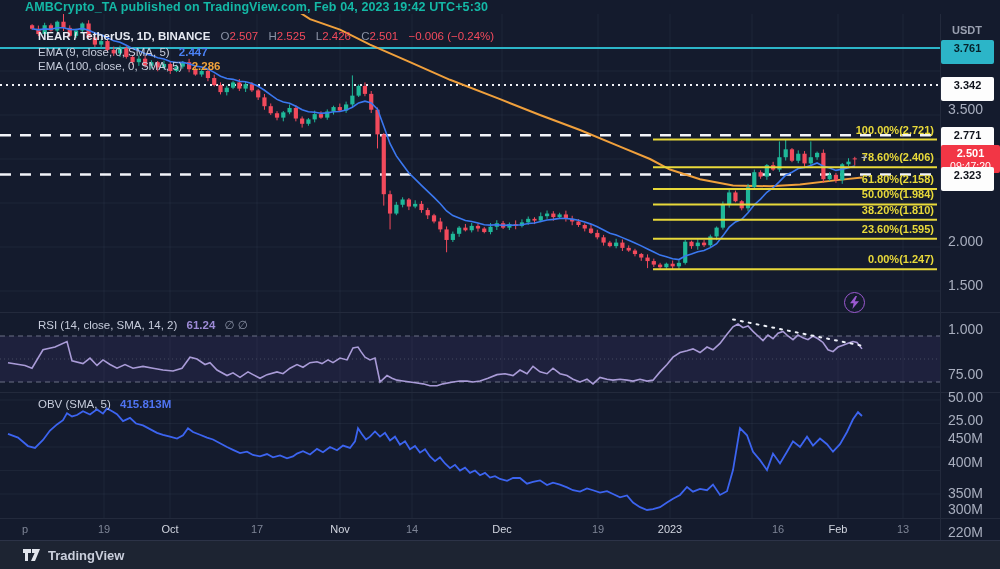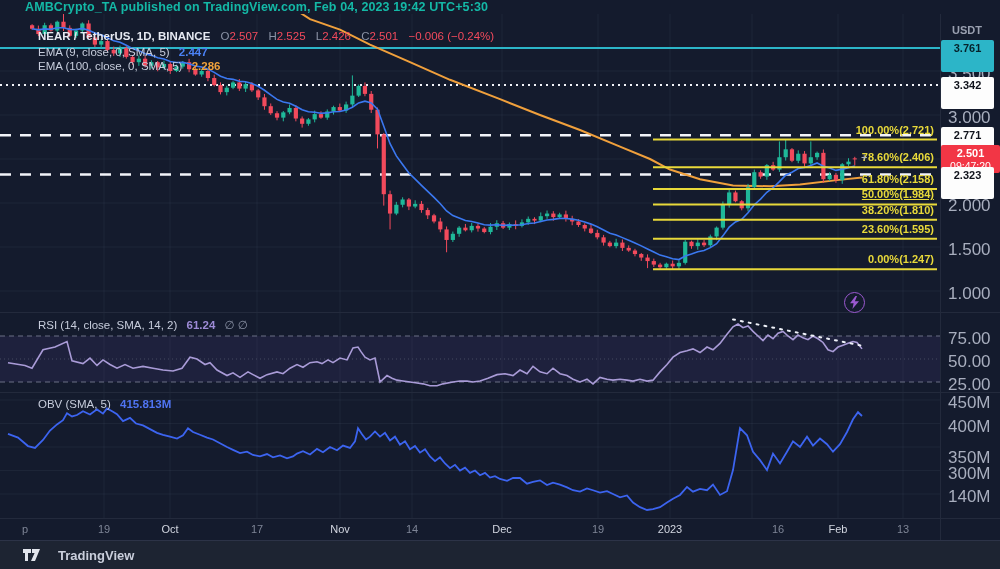--- a/index.html
+++ b/index.html
@@ -18,7 +18,7 @@
   .legend .obvblue{color:#4f74f2;font-weight:bold;}
   .legend .gray{color:#8b93a6;}
   .axis-label{position:absolute;left:948px;font-size:17px;color:#a8aebe;z-index:4;}
-  .badge{position:absolute;left:941px;width:53px;height:32px;line-height:16px;text-align:center;
+  .badge{position:absolute;left:941px;width:53px;height:24px;line-height:16px;text-align:center;
     font-size:11px;font-weight:bold;border-radius:2px;z-index:6;}
   .badge.white{background:#fdfdfd;color:#10131c;}
   .badge.teal{background:#2cb5c8;color:#06222b;}

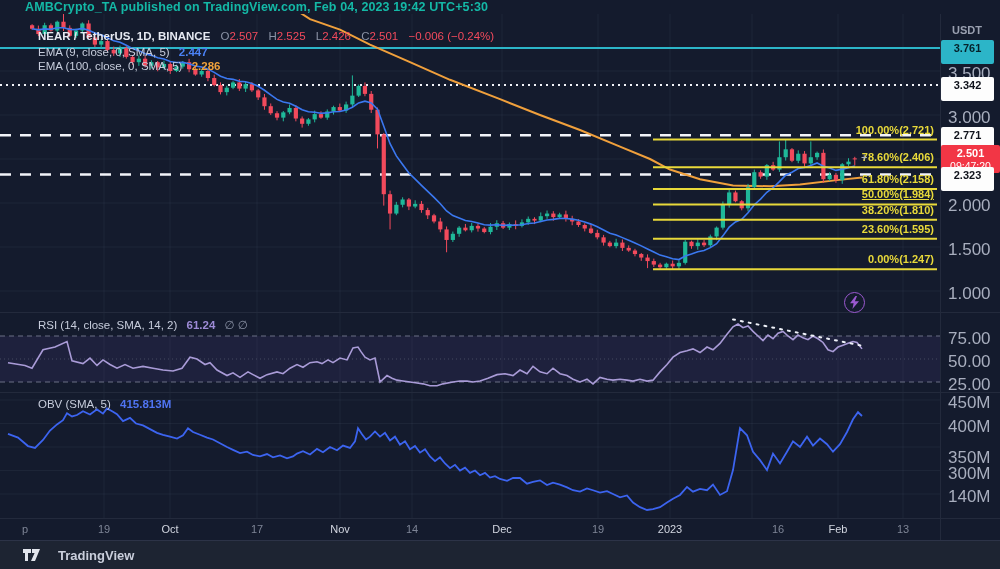--- a/index.html
+++ b/index.html
@@ -17,7 +17,7 @@
   .legend .purple{color:#9d8bd6;font-weight:bold;}
   .legend .obvblue{color:#4f74f2;font-weight:bold;}
   .legend .gray{color:#8b93a6;}
-  .axis-label{position:absolute;left:948px;font-size:17px;color:#a8aebe;z-index:4;}
+  .axis-label{position:absolute;left:948px;font-size:14px;color:#a8aebe;z-index:4;margin-top:37px;}
   .badge{position:absolute;left:941px;width:53px;height:24px;line-height:16px;text-align:center;
     font-size:11px;font-weight:bold;border-radius:2px;z-index:6;}
   .badge.white{background:#fdfdfd;color:#10131c;}

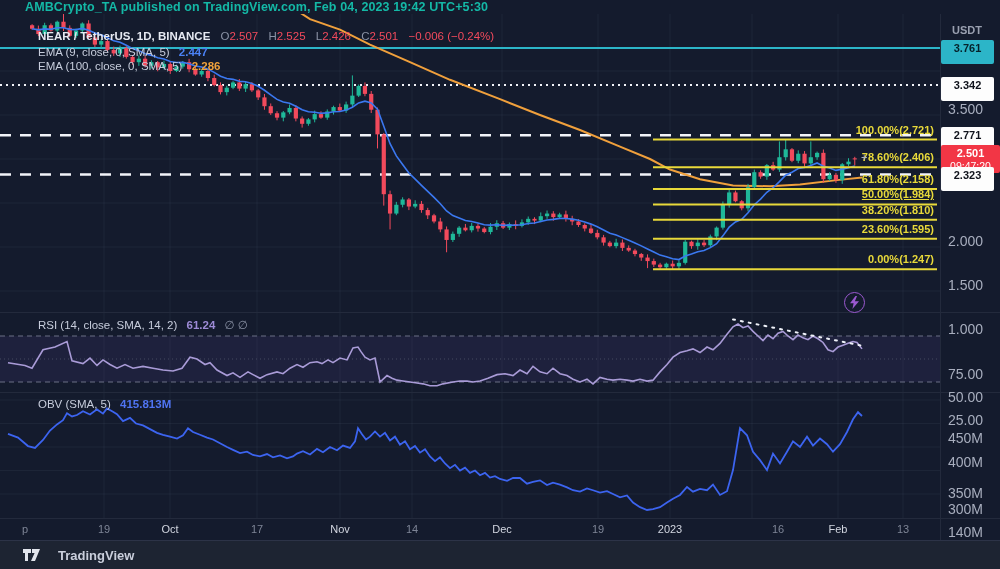--- a/index.html
+++ b/index.html
@@ -427,7 +427,7 @@
       <div class="fib-label" style="top: 123.552px;">100.00%(2.721)</div>
       <div class="fib-label" style="top: 151.272px;">78.60%(2.406)</div>
       <div class="fib-label" style="top: 173.096px;">61.80%(2.158)</div>
-      <div class="fib-label" style="top: 188.408px; text-decoration: underline;">50.00%(1.984)</div>
+      <div class="fib-label" style="top: 188.408px;">50.00%(1.984)</div>
       <div class="fib-label" style="top: 203.72px;">38.20%(1.810)</div>
       <div class="fib-label" style="top: 222.64px;">23.60%(1.595)</div>
       <div class="fib-label" style="top: 253.264px;">0.00%(1.247)</div>

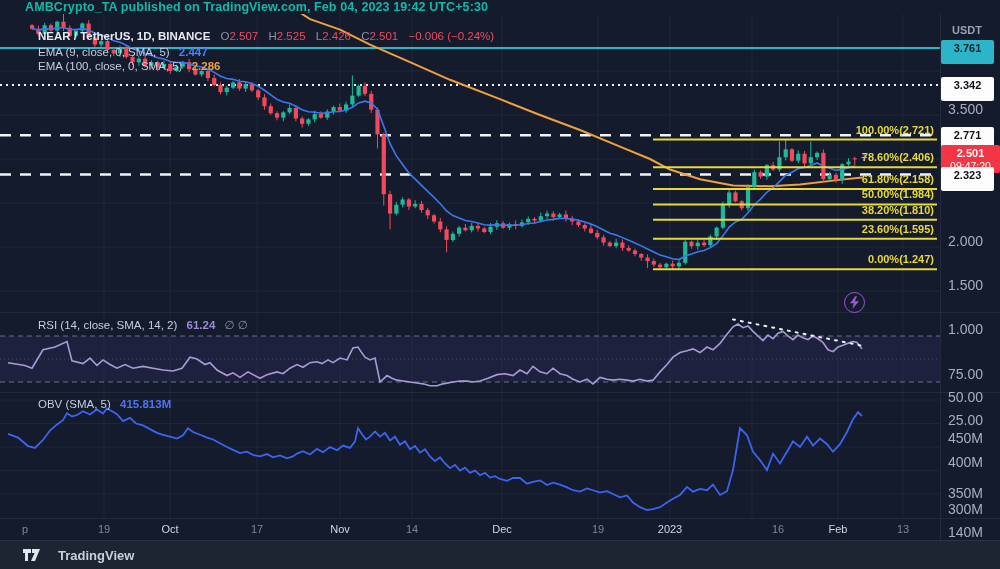--- a/index.html
+++ b/index.html
@@ -415,7 +415,7 @@
       <div class="axis-label" style="top: 416.5px;">400M</div>
       <div class="axis-label" style="top: 448px;">350M</div>
       <div class="axis-label" style="top: 463.5px;">300M</div>
-      <div class="axis-label" style="top: 487px;">140M</div>
+      <div class="axis-label" style="top: 487px;">220M</div>
       <div class="badge teal" style="top: 40.032px;">3.761</div>
       <div class="badge white" style="top: 76.904px;">3.342</div>
       <div class="badge white" style="top: 127.152px;">2.771</div>

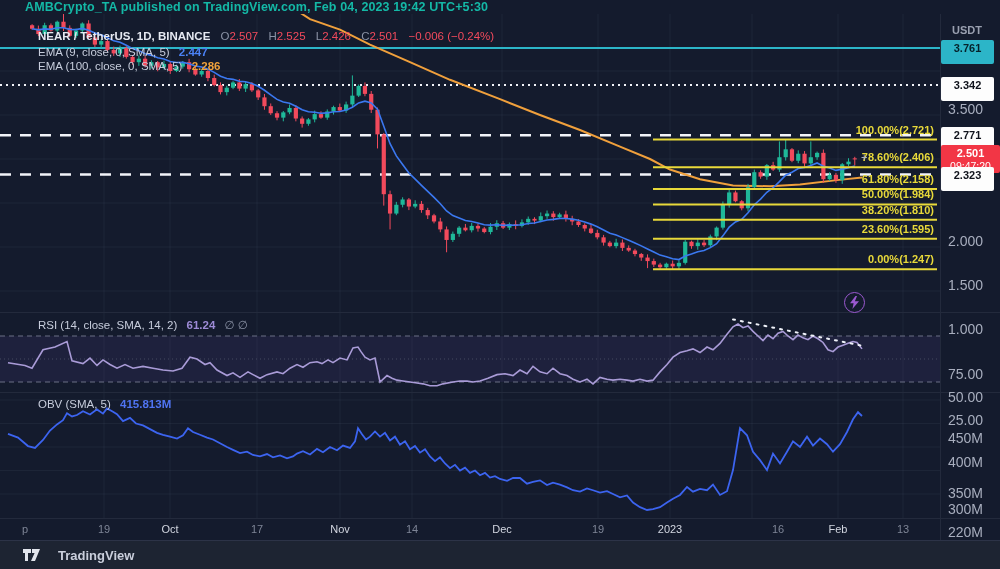--- a/index.html
+++ b/index.html
@@ -31,7 +31,7 @@
     border-radius:50%;z-index:7;display:flex;align-items:center;justify-content:center;cursor:pointer;}
   #plus-marker{position:absolute;left:861px;top:151px;color:#aeb4c4;font-size:11px;z-index:6;}
   #bottom-bar{position:absolute;left:0;top:540px;width:1000px;height:29px;background:#1d2432;
-    border-top:1px solid #2c3347;display:flex;align-items:center;z-index:8;gap:10px;}
+    border-top:1px solid #2c3347;display:flex;align-items:center;z-index:8;}
   #bottom-bar .brand{color:#c9cedb;font-size:13px;font-weight:bold;margin-left:7px;}
   #tv-logo{margin-left:22px;display:flex;align-items:center;}
 </style>

